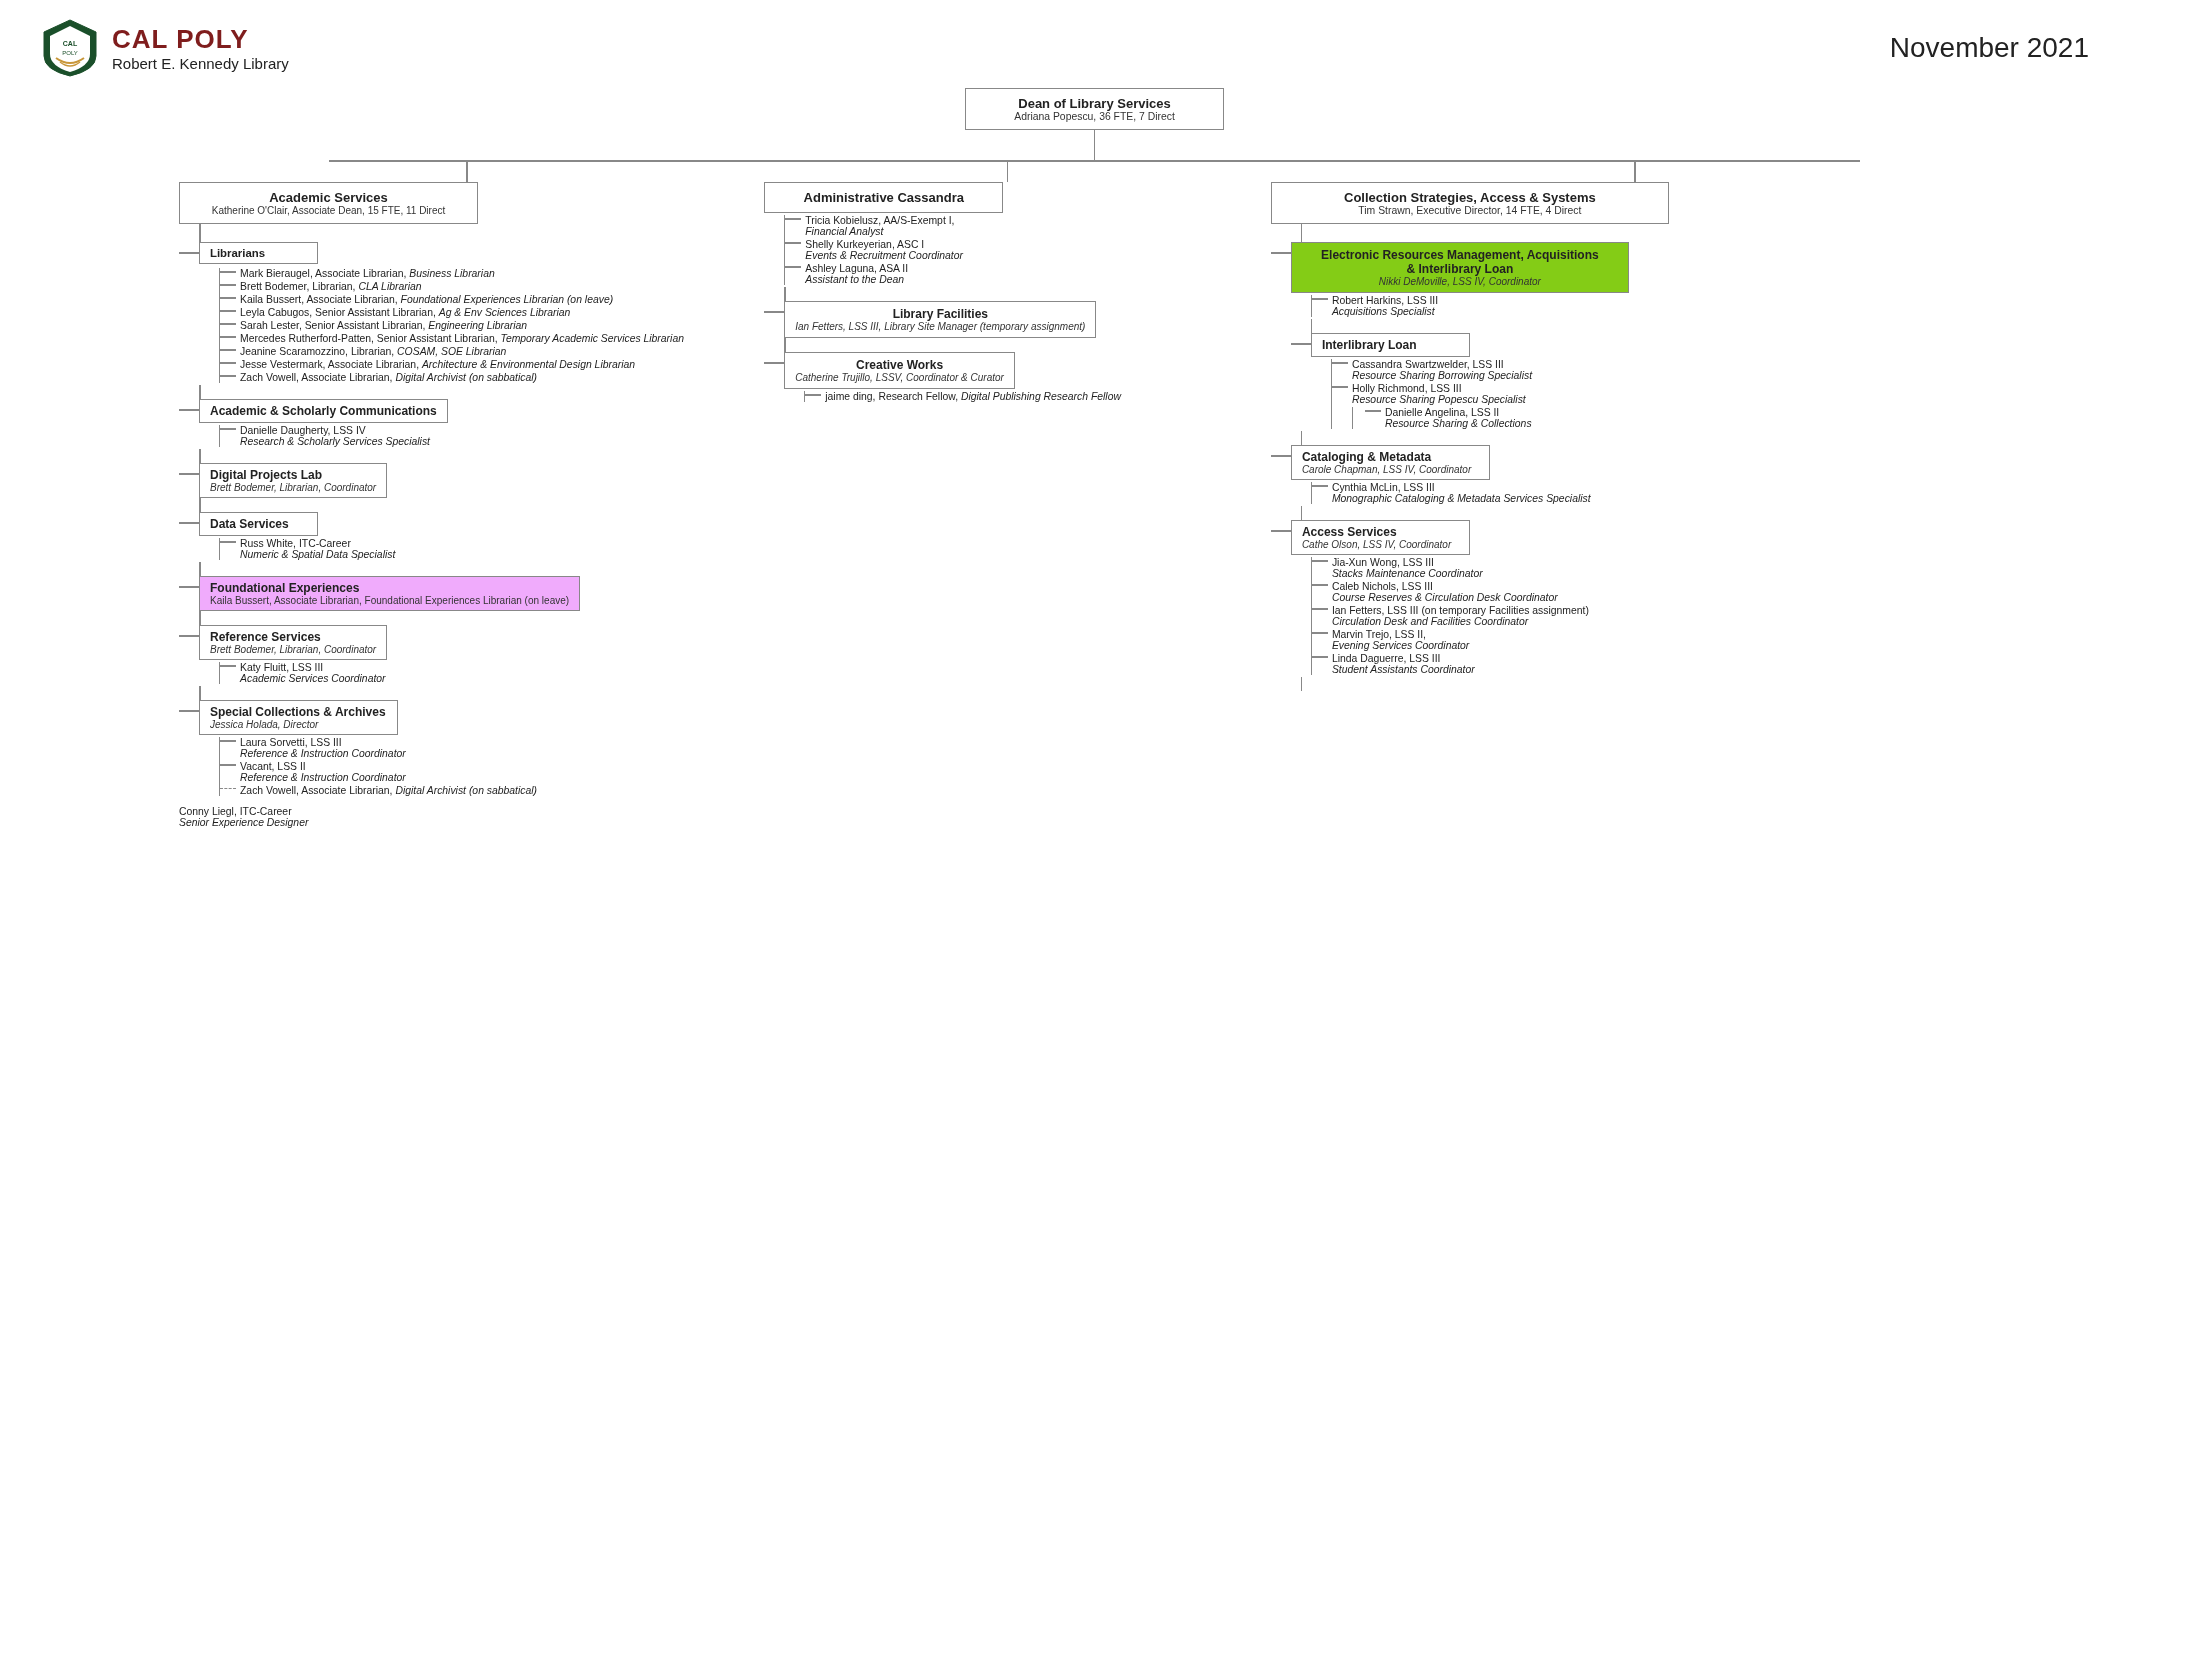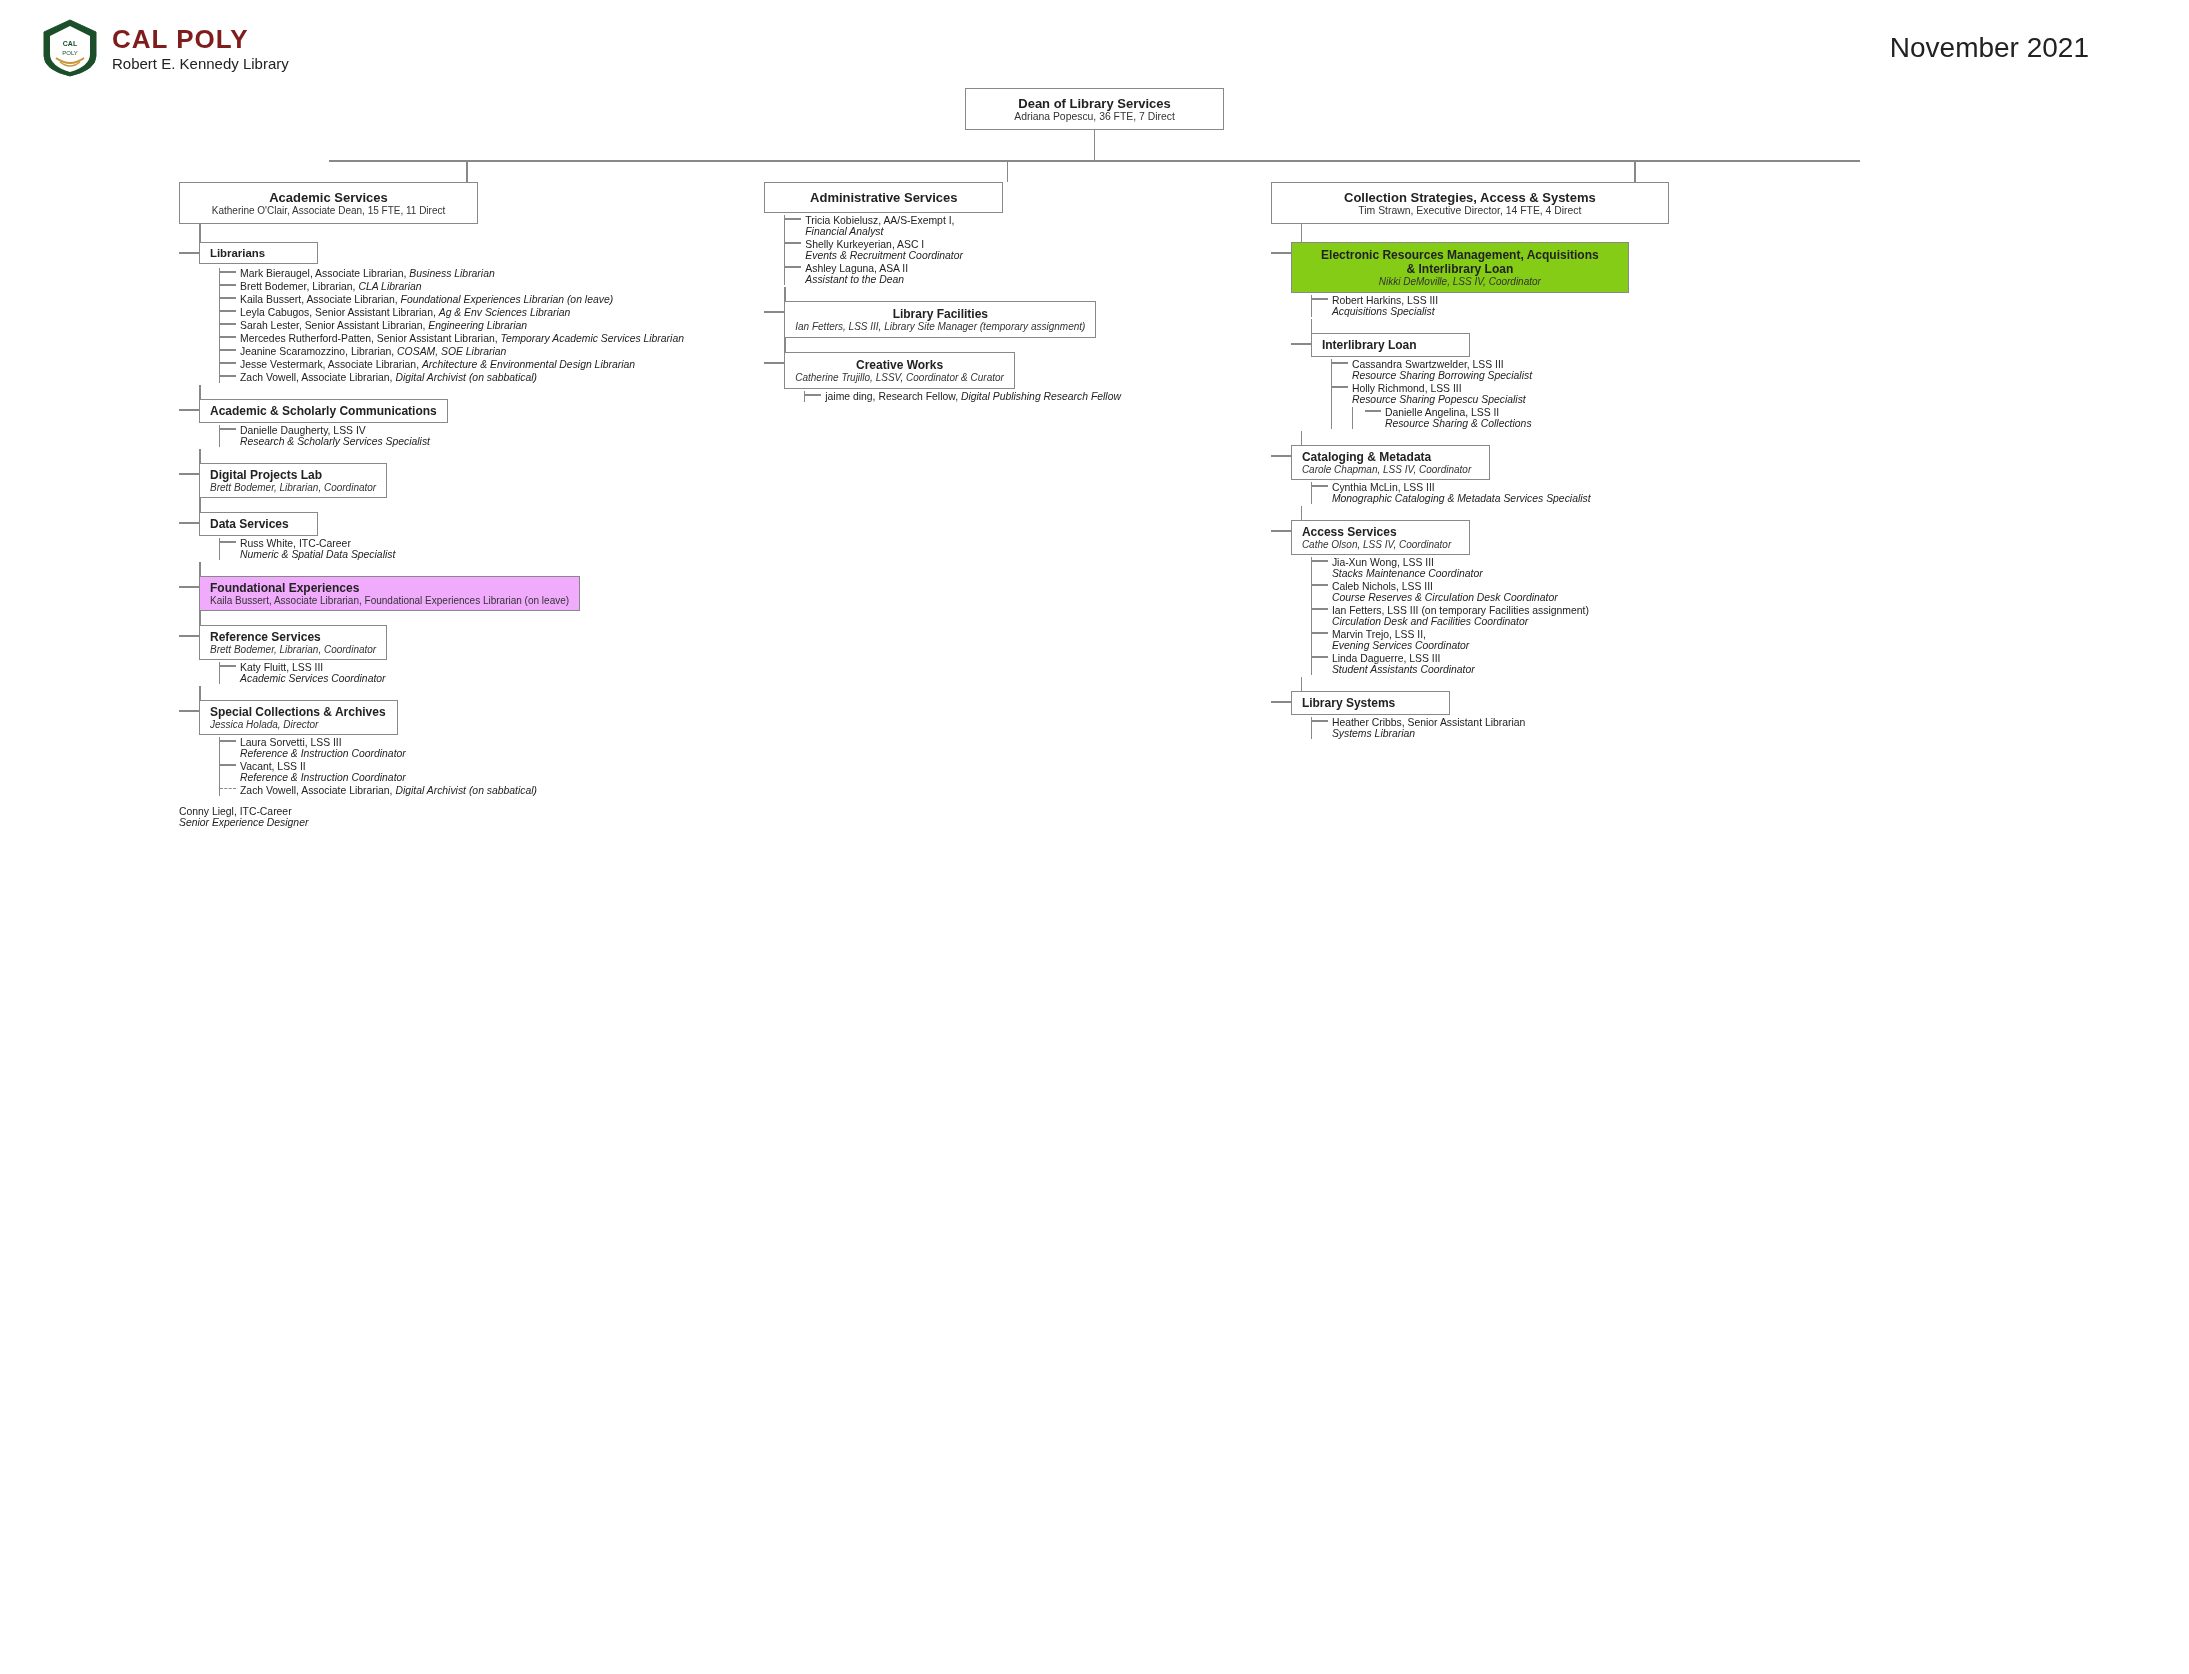--- a/index.html
+++ b/index.html
@@ -379,7 +379,7 @@
       <div class="mid-col">
         
         <div style="border:1.5px solid #888;padding:7px 16px;background:#fff;text-align:center;margin-bottom:0;display:inline-block;min-width:239px;">
-          <div style="font-weight:bold;font-size:13px;">Administrative Services</div>
+          <div style="font-weight:bold;font-size:13px;">Administrative Cassandra</div>
         </div>
 
         

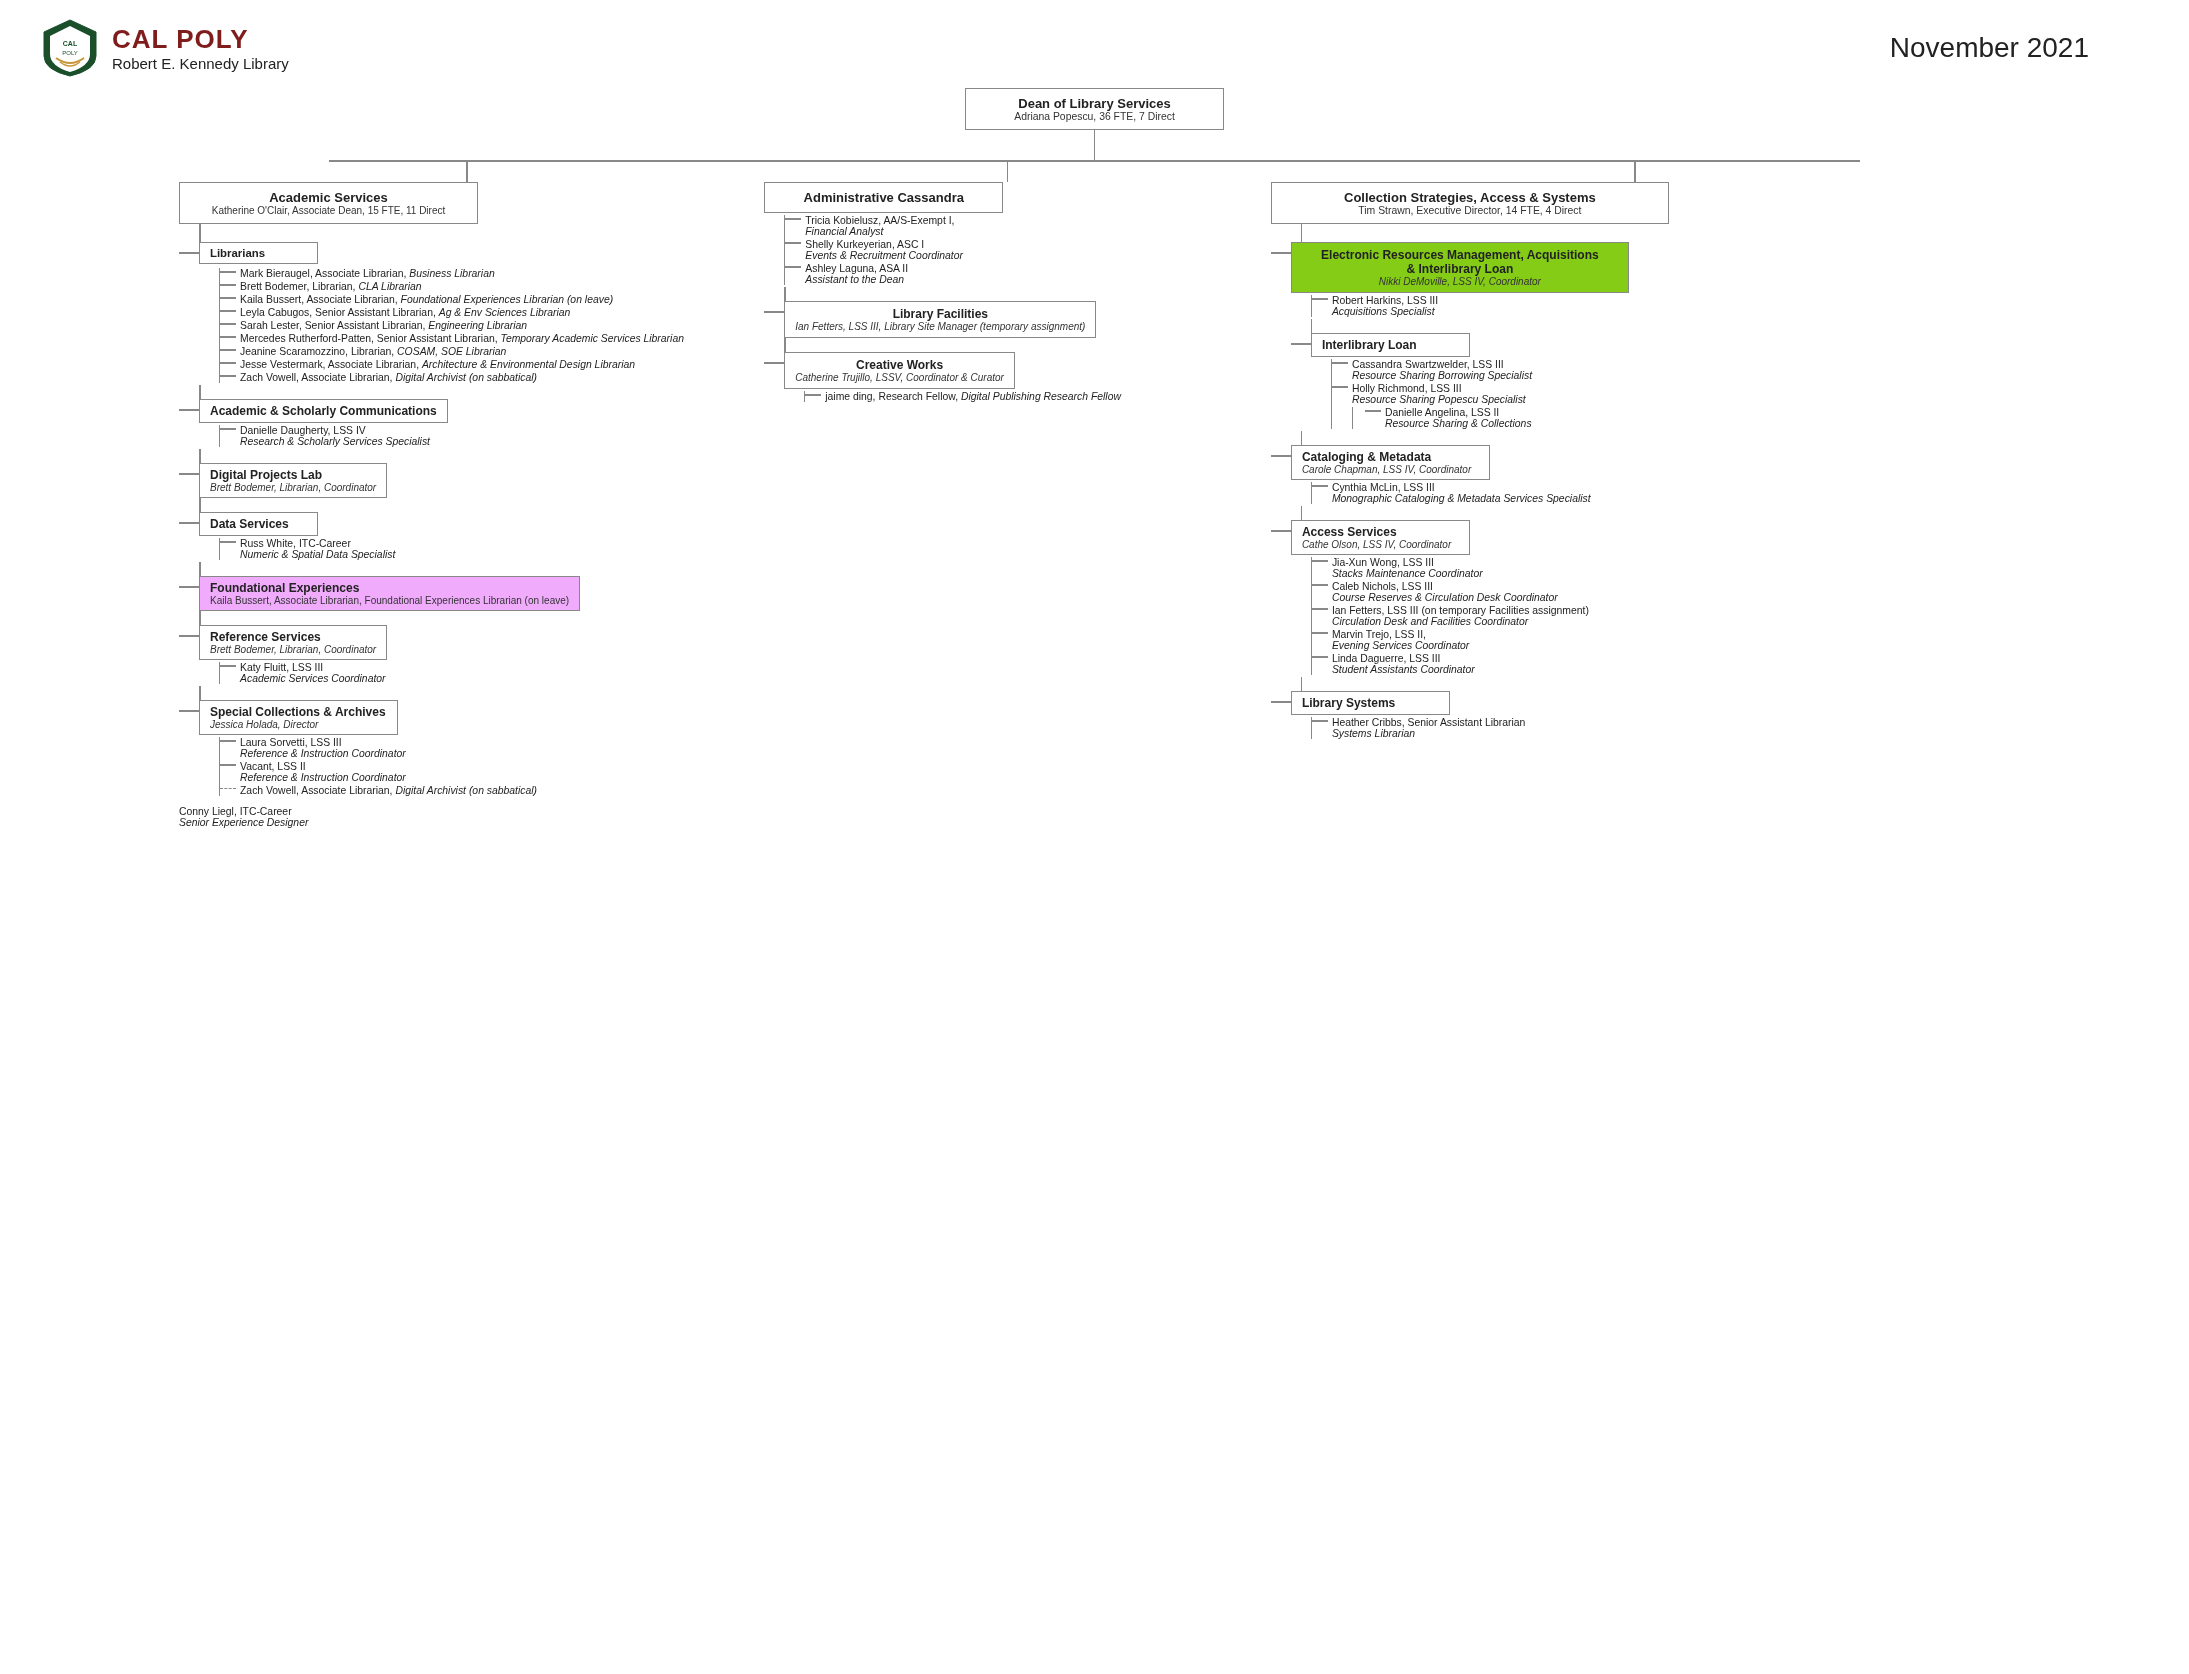--- a/index.html
+++ b/index.html
@@ -552,20 +552,6 @@
         <div style="width:1.5px;height:14px;background:#888;margin-left:30px;"></div>
 
         
-        <div style="display:flex;align-items:flex-start;">
-          <div style="width:20px;height:1.5px;background:#888;margin-top:10px;"></div>
-          <div>
-            <div style="border:1.5px solid #888;padding:4px 10px;background:#fff;display:inline-block;min-width:159px;">
-              <div style="font-weight:bold;font-size:12px;">Library Systems</div>
-            </div>
-            <div style="margin-left:20px;border-left:1.5px solid #888;padding-left:0;">
-              <div class="leaf-line">
-                  <div class="leaf-dash"></div>
-                  <div class="leaf-text"><span>Heather Cribbs, Senior Assistant Librarian</span><br><span class="italic">Systems Librarian</span></div>
-                </div>
-            </div>
-          </div>
-        </div>
 
       </div>
 

